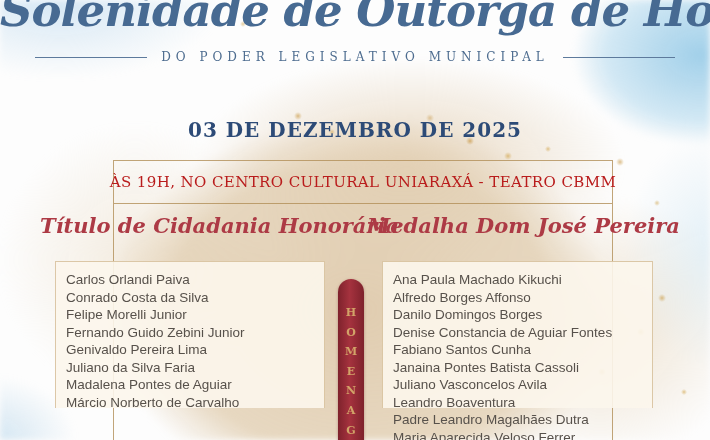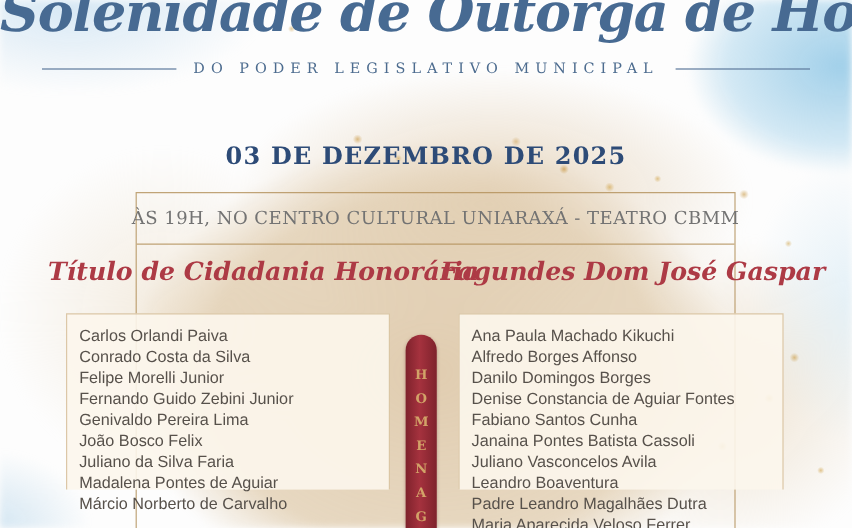--- a/index.html
+++ b/index.html
@@ -63,7 +63,7 @@
   .venue-cell{
     height:42px;border-bottom:1px solid rgba(178,143,88,0.8);
     display:flex;align-items:center;justify-content:center;
-    font-size:15px;letter-spacing:0.4px;color:#737373;
+    font-size:15px;letter-spacing:0.4px;color:#b91c1c;
     font-family:"DejaVu Serif",serif;white-space:nowrap;
   }
   

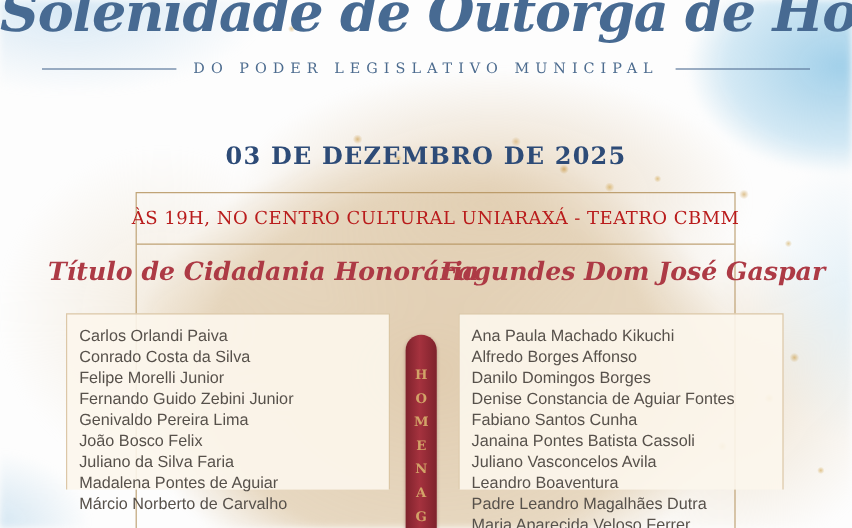--- a/index.html
+++ b/index.html
@@ -125,7 +125,7 @@
   </div>
 
   <div class="col-header left">Título de Cidadania Honorária</div>
-  <div class="col-header right">Fagundes Dom José Gaspar</div>
+  <div class="col-header right">Medalha Dom José Pereira</div>
 
   <div class="panel left">
     <div class="name-list">

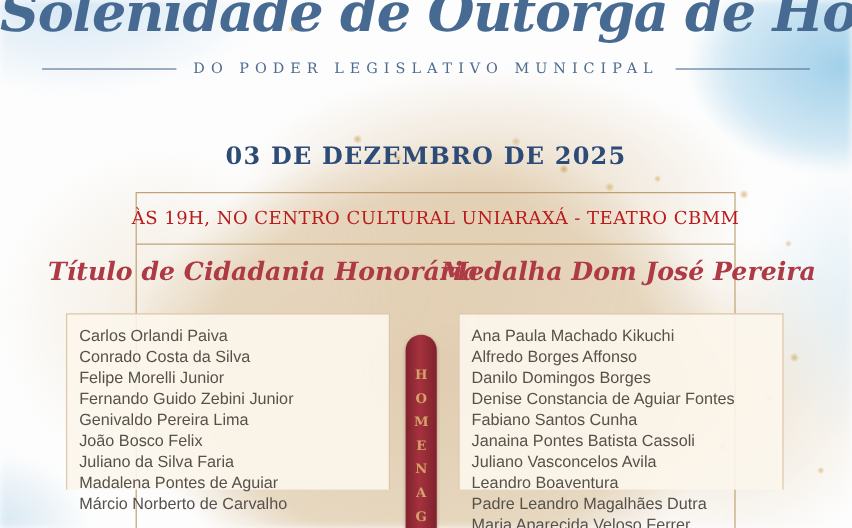--- a/index.html
+++ b/index.html
@@ -134,7 +134,6 @@
         <div class="name-row">Felipe Morelli Junior</div>
         <div class="name-row">Fernando Guido Zebini Junior</div>
         <div class="name-row">Genivaldo Pereira Lima</div>
-        <div class="name-row">João Bosco Felix</div>
         <div class="name-row">Juliano da Silva Faria</div>
         <div class="name-row">Madalena Pontes de Aguiar</div>
         <div class="name-row">Márcio Norberto de Carvalho</div>

